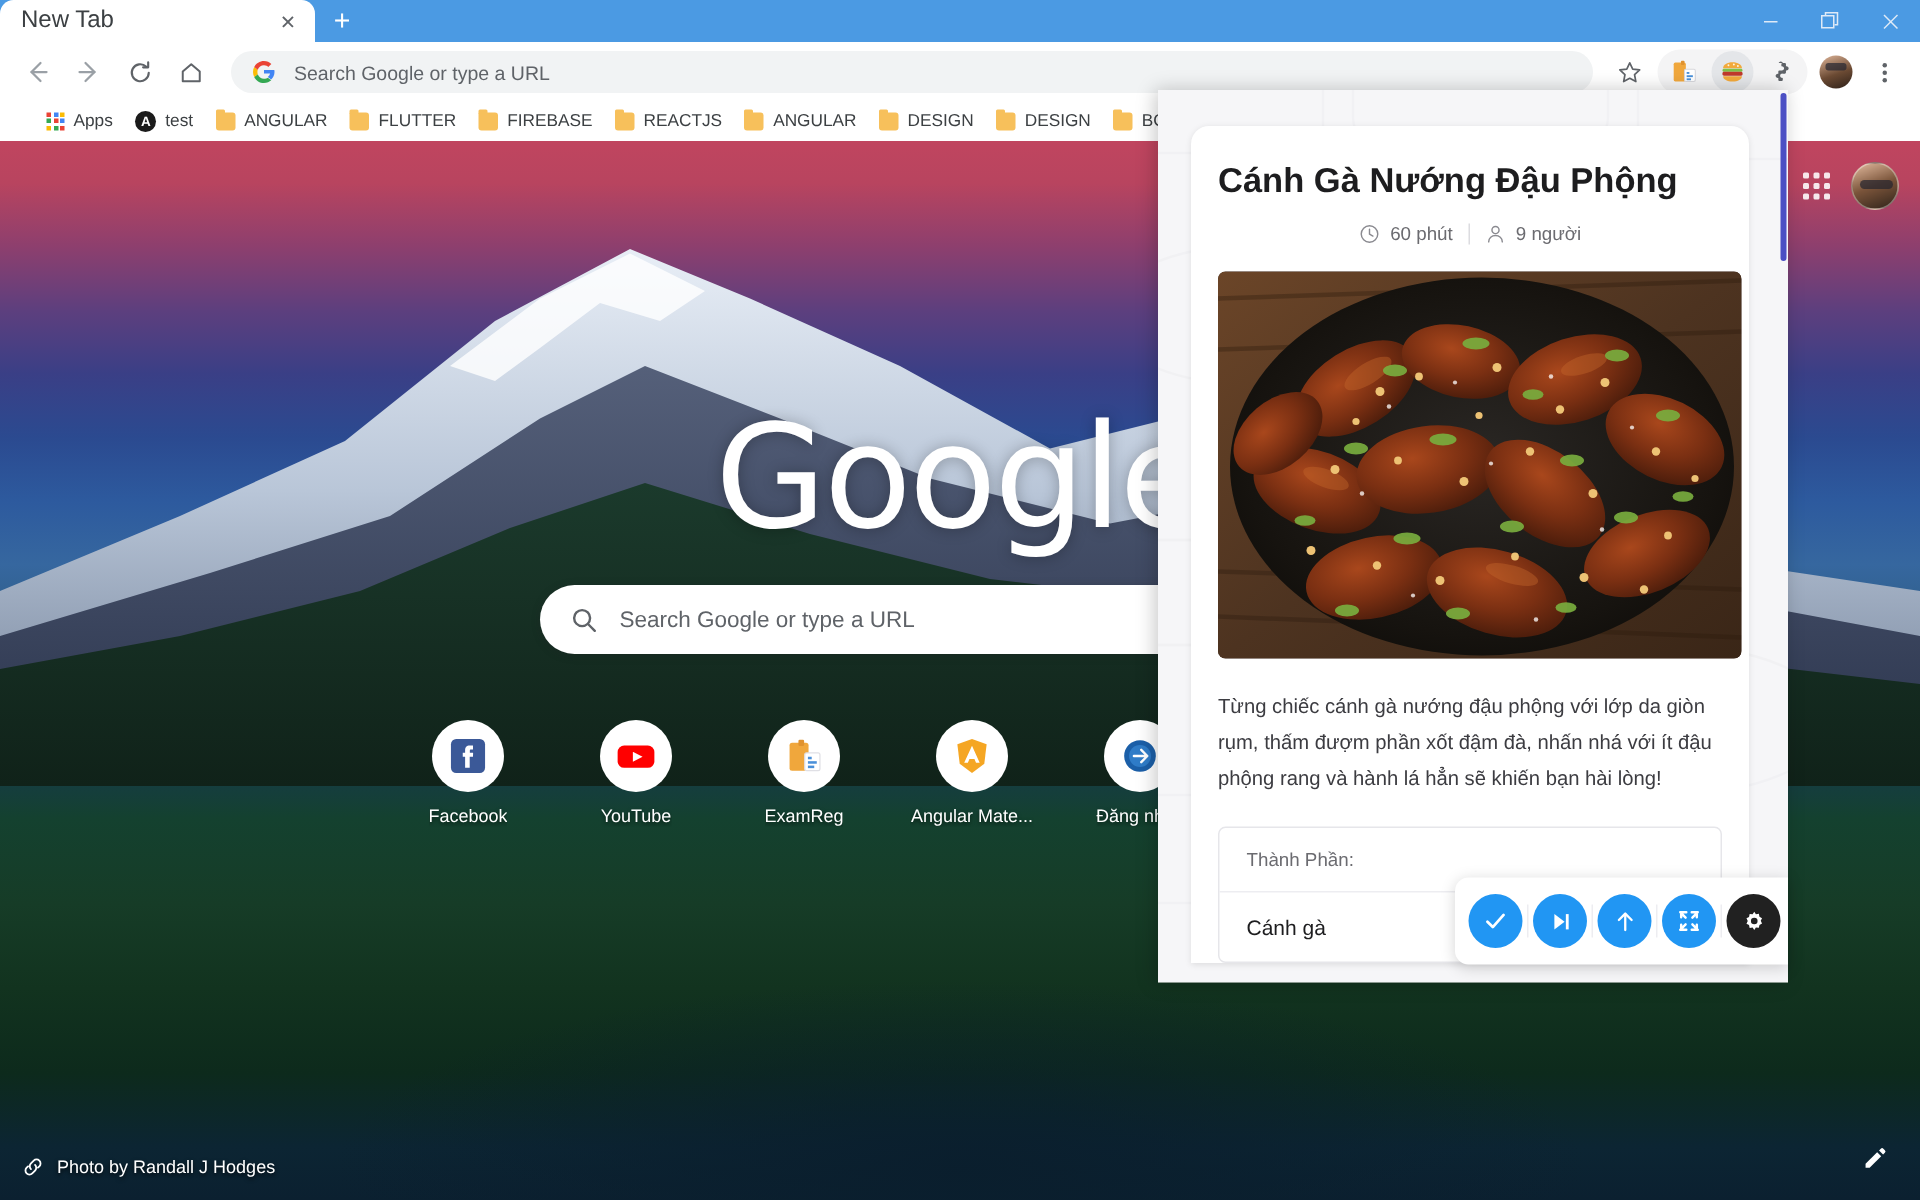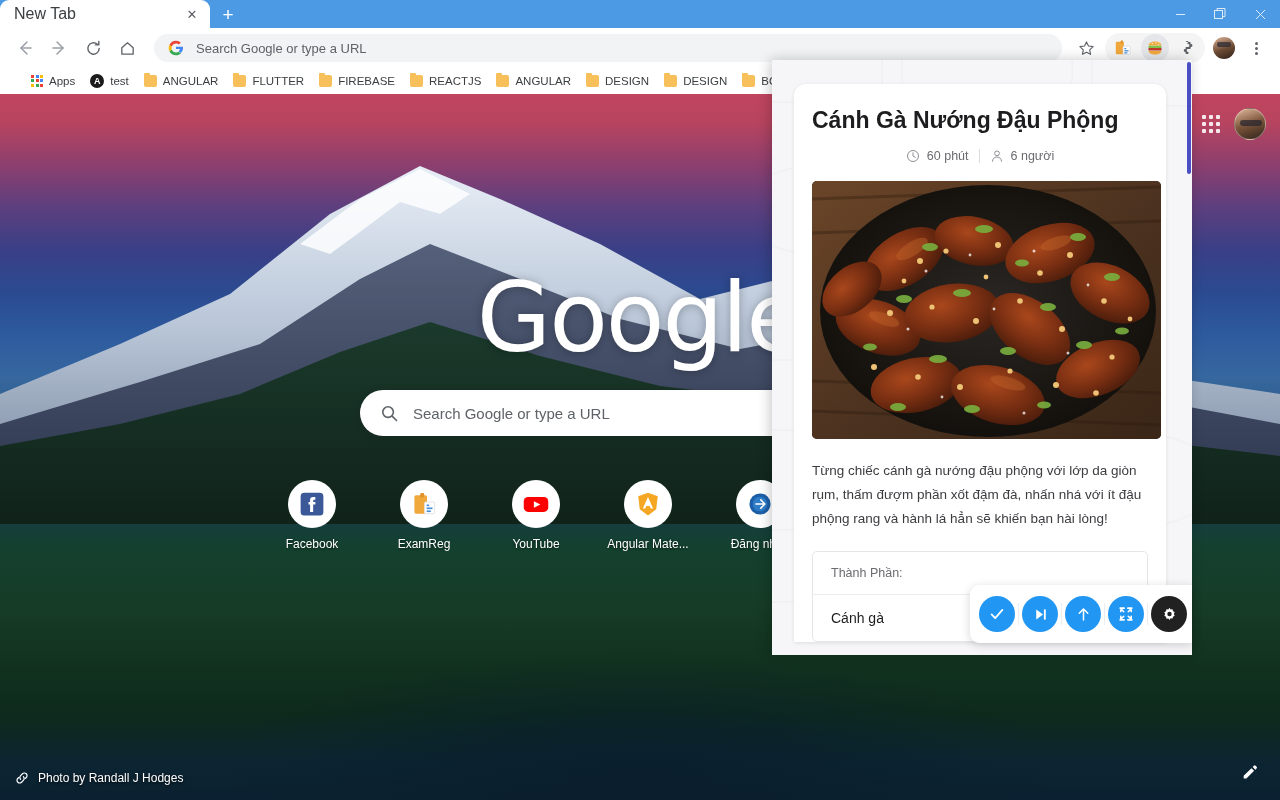--- a/index.html
+++ b/index.html
@@ -685,7 +685,7 @@
           <circle cx="8" cy="5" r="2.7" fill="none" stroke="#8a8a90" stroke-width="1.1"></circle>
           <path d="M2.8 14c0-3 2.4-4.8 5.2-4.8S13.2 11 13.2 14" fill="none" stroke="#8a8a90" stroke-width="1.1" stroke-linecap="round"></path>
         </svg>
-        <span>6 người</span>
+        <span>9 người</span>
       </span>
     </div>
 

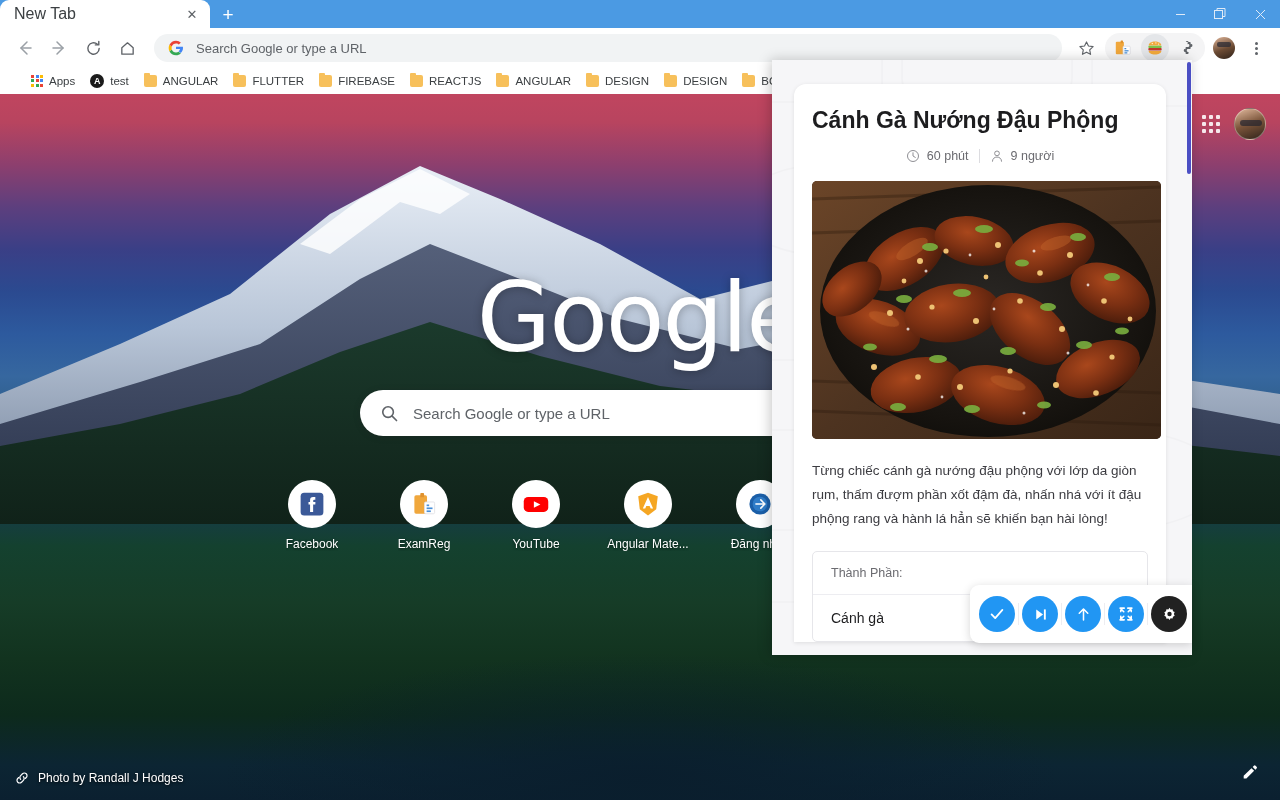--- a/index.html
+++ b/index.html
@@ -570,6 +570,15 @@
     </div>
     <div class="tile">
       <span class="tile-ico">
+        <svg width="28" height="28" viewBox="0 0 32 32">
+            <rect x="2" y="8" width="28" height="17" rx="5" fill="#ff0000"></rect>
+            <path d="M13.6 12.8l7.4 3.8-7.4 3.8z" fill="#fff"></path>
+          </svg>
+      </span>
+      <span class="tile-label">YouTube</span>
+    </div>
+    <div class="tile">
+      <span class="tile-ico">
         <svg width="27" height="27" viewBox="0 0 32 32">
           <rect x="4" y="5" width="15" height="22" rx="2" fill="#f0a73c"></rect>
           <rect x="16" y="13" width="12" height="14" rx="1.5" fill="#fff" stroke="#e0e0e5" stroke-width="1"></rect>
@@ -580,15 +589,6 @@
         </svg>
       </span>
       <span class="tile-label">ExamReg</span>
-    </div>
-    <div class="tile">
-      <span class="tile-ico">
-        <svg width="28" height="28" viewBox="0 0 32 32">
-            <rect x="2" y="8" width="28" height="17" rx="5" fill="#ff0000"></rect>
-            <path d="M13.6 12.8l7.4 3.8-7.4 3.8z" fill="#fff"></path>
-          </svg>
-      </span>
-      <span class="tile-label">YouTube</span>
     </div>
     <div class="tile">
       <span class="tile-ico">

